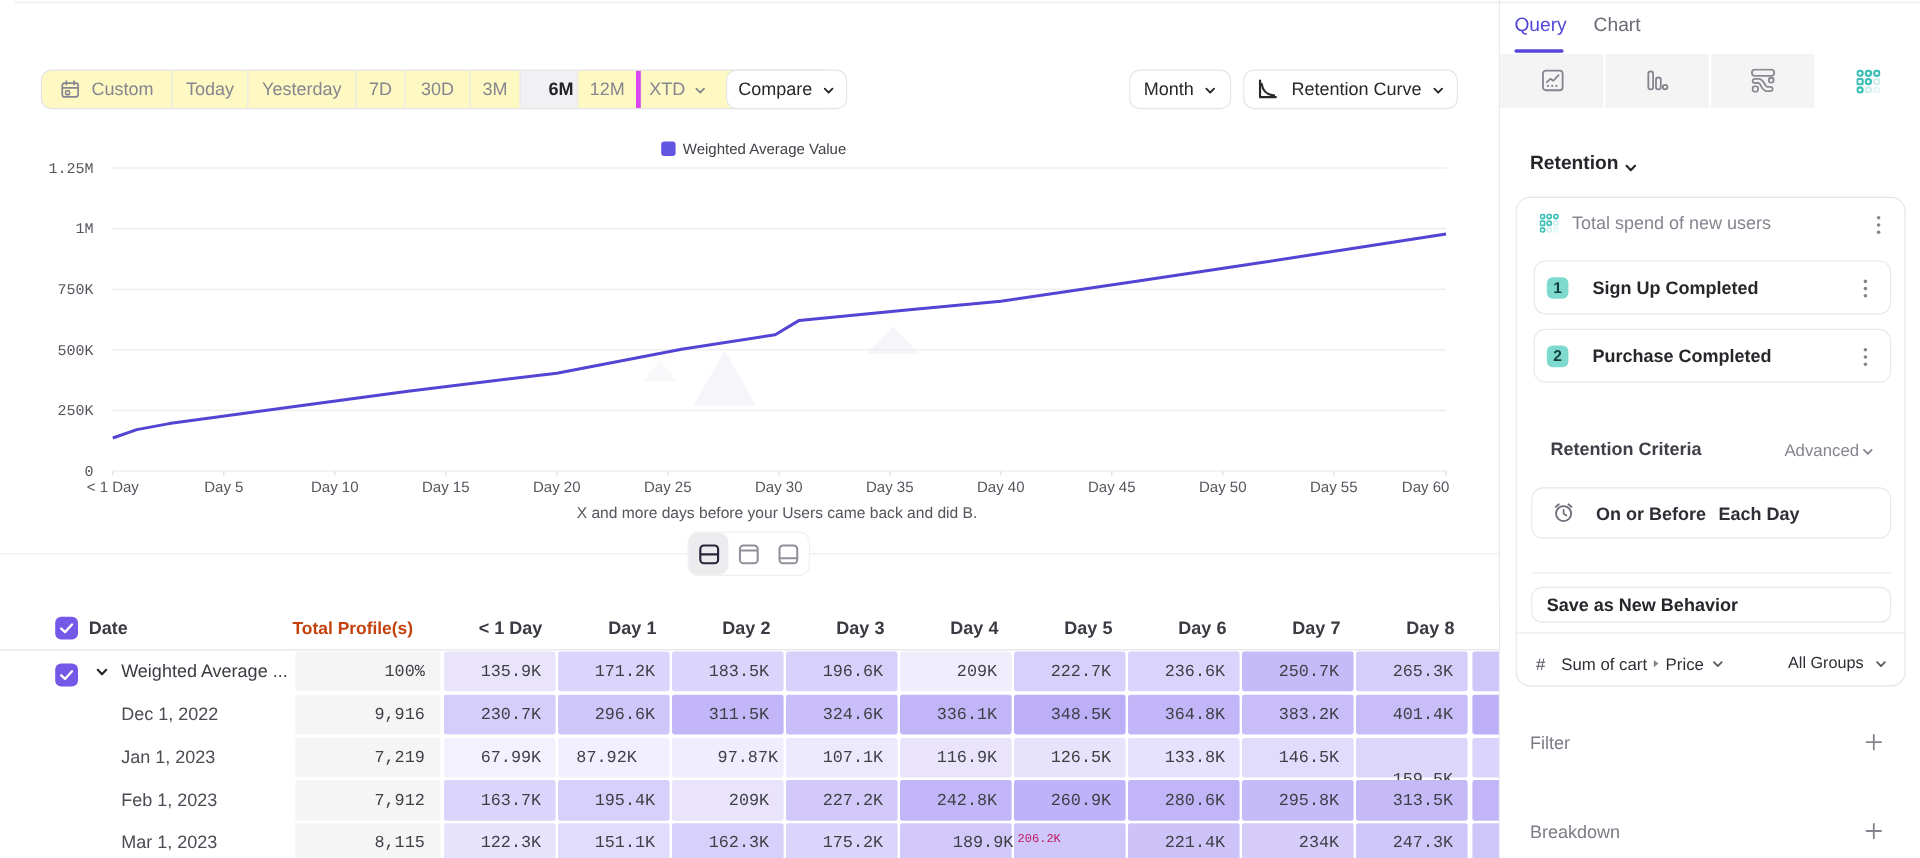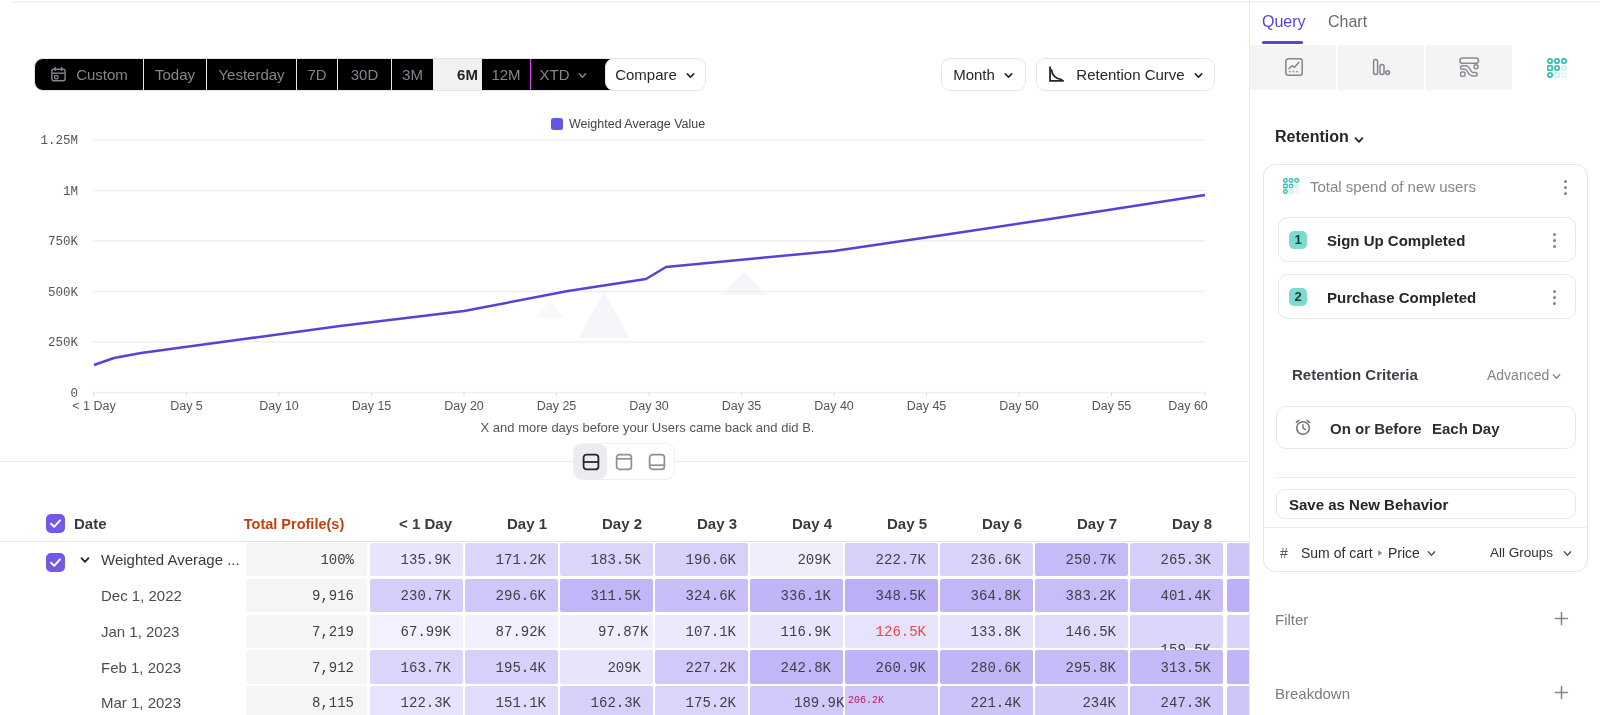--- a/index.html
+++ b/index.html
@@ -13,7 +13,7 @@
 
 <div class="abs" style="left:12px;top:1px;width:1588px;height:2px;background:#f4f4f6;"></div>
 <div class="abs" style="left:1249px;top:0;width:1px;height:715px;background:#ebebee;"></div>
-<div class="abs" style="left:34px;top:58px;width:664px;height:33px;border:1px solid #e4e4e8;border-radius:9px;background:#000000;">
+<div class="abs" style="left:34px;top:58px;width:664px;height:33px;border:1px solid #e4e4e8;border-radius:9px;background:#fef9c3;">
 <div class="seg" style="left:0px;width:108px;"><svg width="17" height="17" viewBox="0 0 18 18" style="margin-right:9px">
         <rect x="2" y="3.4" width="14" height="12.2" rx="2.2" fill="none" stroke="#85858f" stroke-width="1.5"></rect>
         <line x1="2.4" y1="7.6" x2="15.6" y2="7.6" stroke="#85858f" stroke-width="1.5"></line>

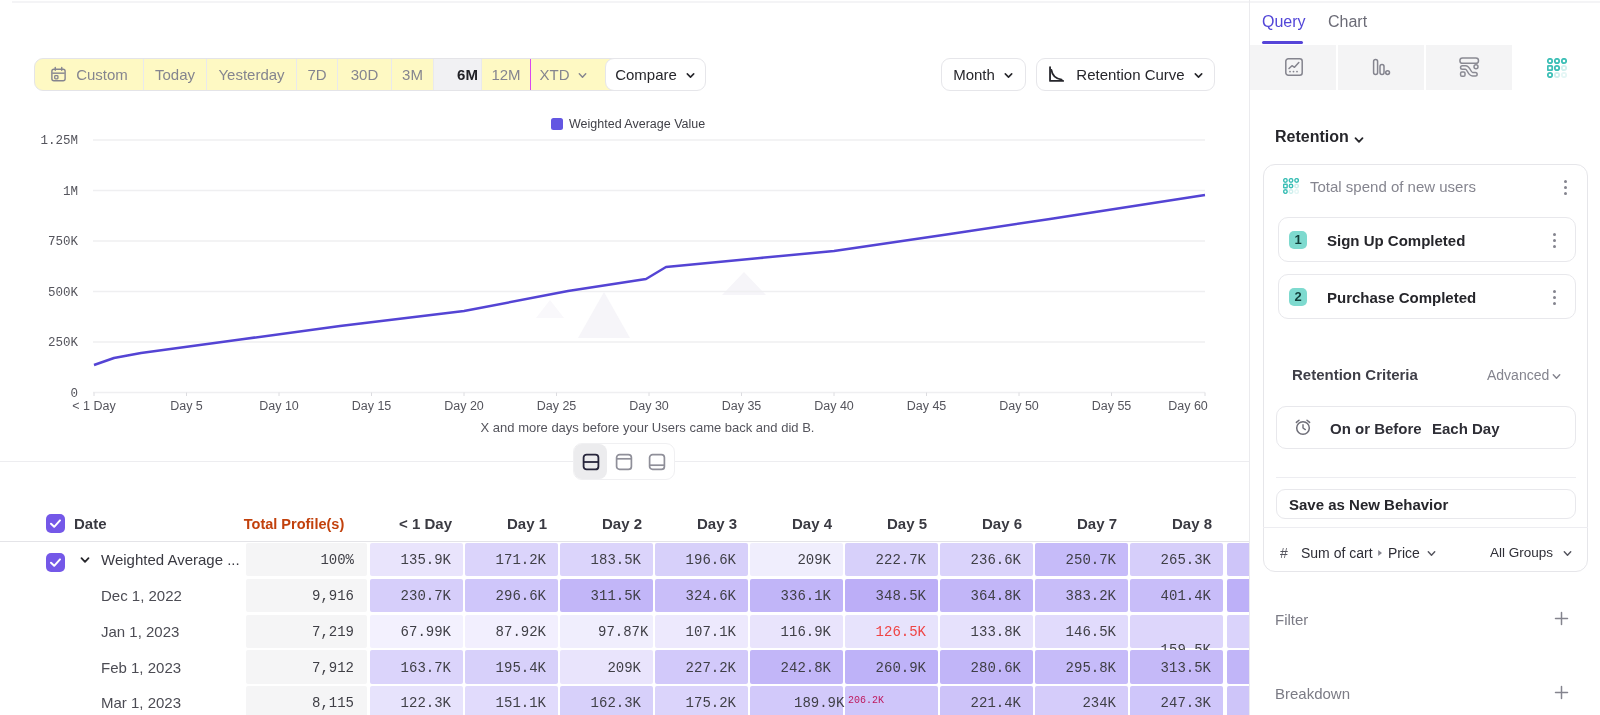--- a/index.html
+++ b/index.html
@@ -28,7 +28,7 @@
 <div class="seg" style="left:356px;width:42px;border-left:1px solid #e9e9ed;">3M</div>
 <div class="seg" style="left:398px;width:48px;background:#f1f1f3;color:#222227;font-weight:700;border-left:1px solid #e9e9ed;padding-left:20px;">6M</div>
 <div class="seg" style="left:446px;width:49px;border-left:1px solid #e9e9ed;">12M</div>
-<div class="seg" style="left:495px;width:66px;border-left:1px solid #d946ef;">XTD<svg width="11" height="11" viewBox="0 0 12 12" style="margin-left:7px;margin-top:2px">
+<div class="seg" style="left:495px;width:66px;border-left:4px solid #d946ef;">XTD<svg width="11" height="11" viewBox="0 0 12 12" style="margin-left:7px;margin-top:2px">
         <path d="M2.5 4.2 L6 7.8 L9.5 4.2" fill="none" stroke="#85858f" stroke-width="1.6" stroke-linecap="round" stroke-linejoin="round"></path>
       </svg></div>
 </div>

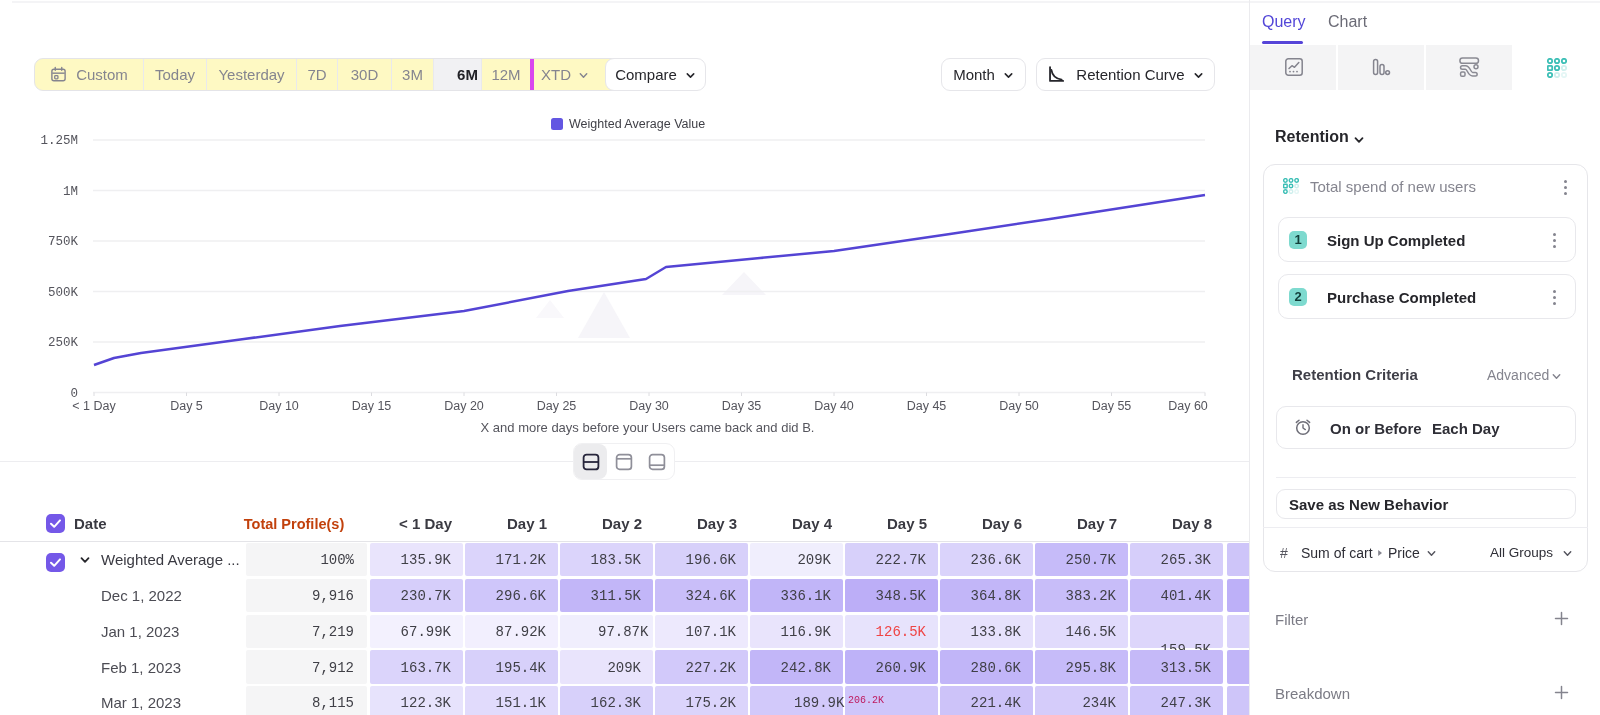--- a/index.html
+++ b/index.html
@@ -187,7 +187,7 @@
 <div class="abs" style="left:370px;top:614.6px;width:92.5px;height:33.2px;background:rgb(243,241,254);border-radius:2px;"></div>
 <div class="abs mono" style="left:370px;top:623.7px;width:81px;text-align:right;font-size:14px;color:#3f3f46;">67.99K</div>
 <div class="abs" style="left:465px;top:614.6px;width:92.5px;height:33.2px;background:rgb(242,239,254);border-radius:2px;"></div>
-<div class="abs mono" style="left:465px;top:623.7px;width:81px;text-align:right;font-size:14px;color:#3f3f46;">87.92K</div>
+<div class="abs mono" style="left:465px;top:623.7px;width:81px;text-align:center;font-size:14px;color:#3f3f46;">87.92K</div>
 <div class="abs" style="left:560px;top:614.6px;width:92.5px;height:33.2px;background:rgb(240,238,253);border-radius:2px;"></div>
 <div class="abs mono" style="left:560px;top:623.7px;width:81px;font-size:14px;color:#3f3f46;padding-left:38px;">97.87K</div>
 <div class="abs" style="left:655px;top:614.6px;width:92.5px;height:33.2px;background:rgb(237,233,253);border-radius:2px;"></div>

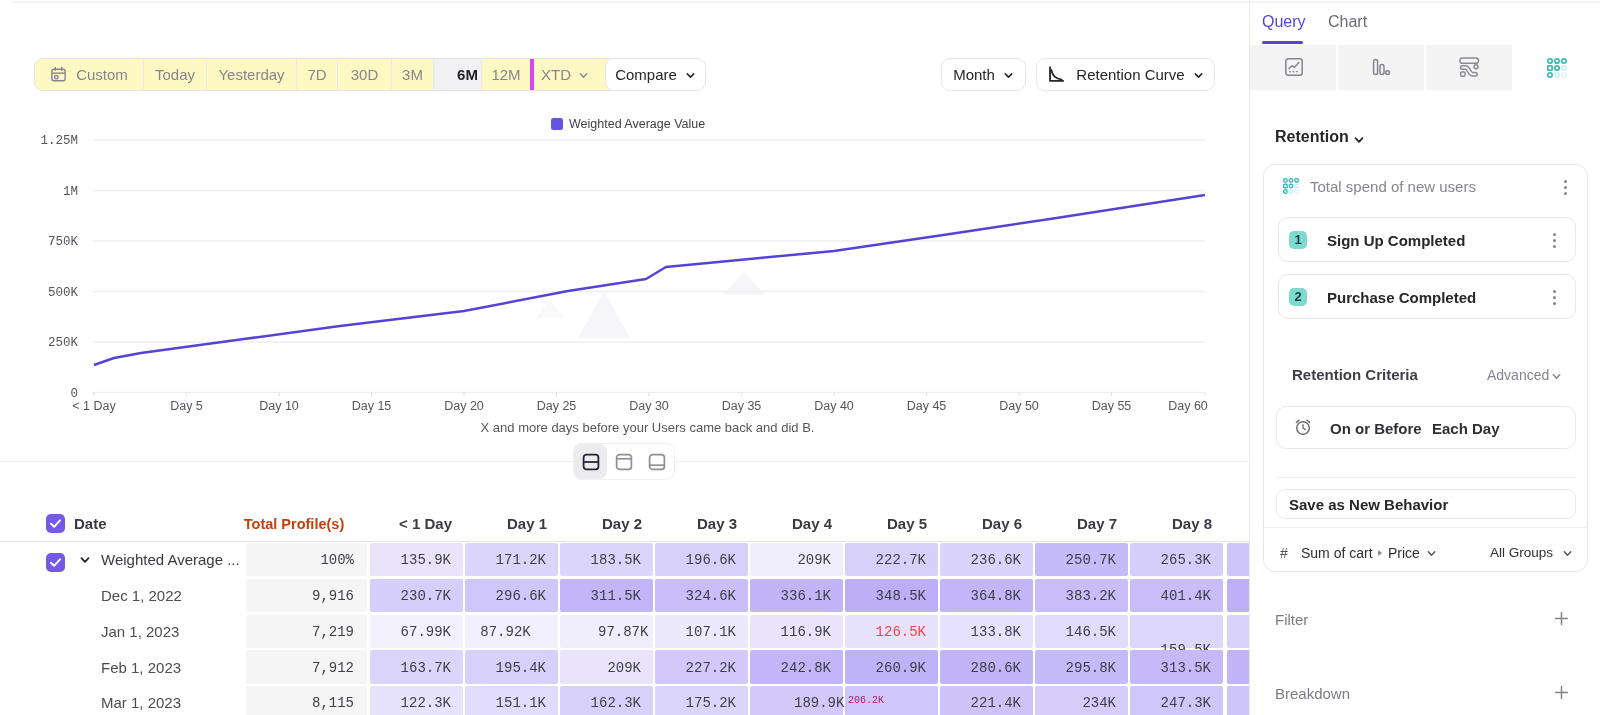--- a/index.html
+++ b/index.html
@@ -195,7 +195,7 @@
 <div class="abs" style="left:750px;top:614.6px;width:92.5px;height:33.2px;background:rgb(233,228,252);border-radius:2px;"></div>
 <div class="abs mono" style="left:750px;top:623.7px;width:81px;text-align:right;font-size:14px;color:#3f3f46;">116.9K</div>
 <div class="abs" style="left:845px;top:614.6px;width:92.5px;height:33.2px;background:rgb(231,227,252);border-radius:2px;"></div>
-<div class="abs mono" style="left:845px;top:623.7px;width:81px;text-align:right;font-size:14px;color:#ef4444;">126.5K</div>
+<div class="abs mono" style="left:845px;top:623.7px;width:81px;text-align:right;font-size:14px;color:#404040;">126.5K</div>
 <div class="abs" style="left:940px;top:614.6px;width:92.5px;height:33.2px;background:rgb(230,225,252);border-radius:2px;"></div>
 <div class="abs mono" style="left:940px;top:623.7px;width:81px;text-align:right;font-size:14px;color:#3f3f46;">133.8K</div>
 <div class="abs" style="left:1035px;top:614.6px;width:92.5px;height:33.2px;background:rgb(225,219,252);border-radius:2px;"></div>

